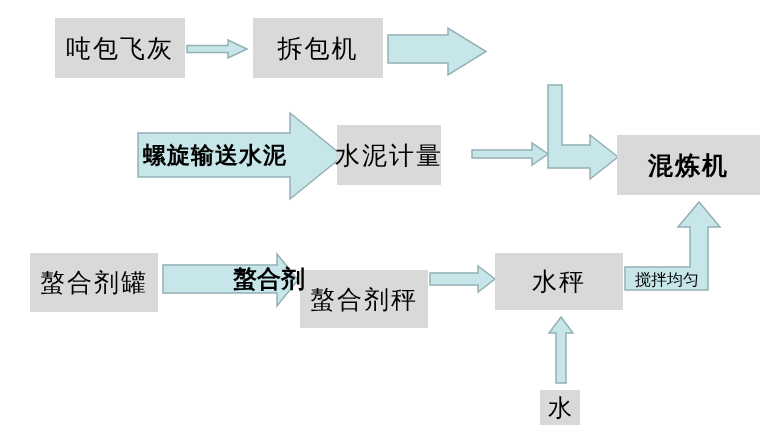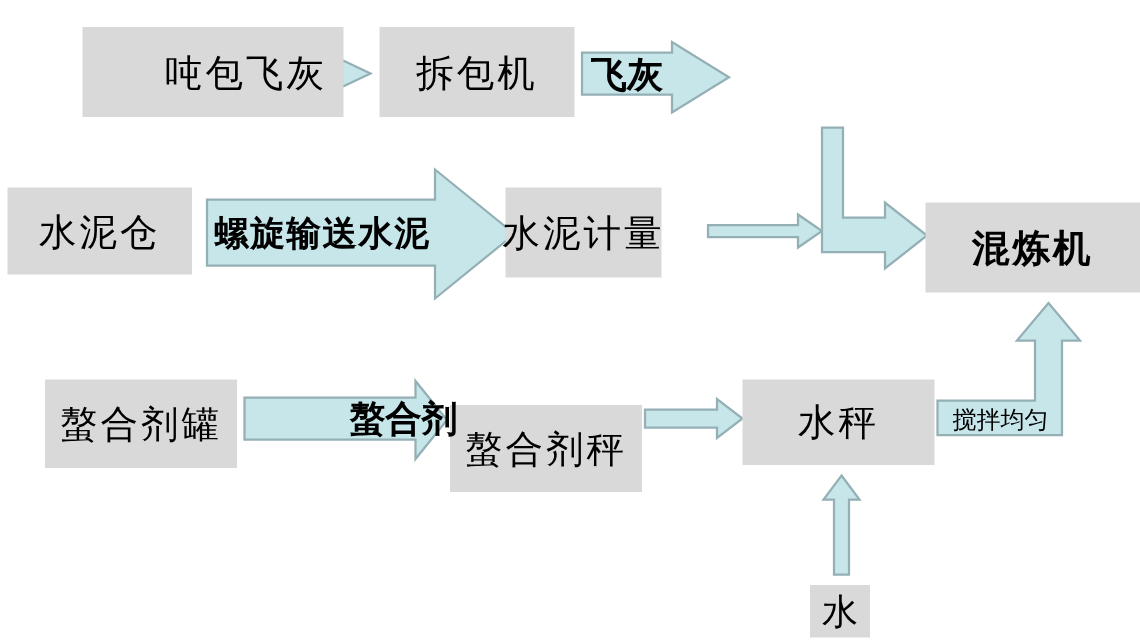--- a/index.html
+++ b/index.html
@@ -54,7 +54,7 @@
   .lbl-chelating     { left: 165px; top: 265px; width: 112px; height: 28px; font-size: 24px; padding-left: 48px; }
   .lbl-mix-evenly    { left: 627px; top: 269px; width: 80px;  height: 23px; font-size: 16px; font-weight: normal; }
 
-  .box-ton-bag        { left: 55px;  top: 18px;  width: 130px; height: 60px; padding-left: 44px; }
+  .box-ton-bag        { left: 55px;  top: 18px;  width: 130px; height: 60px; }
   .box-unpacker       { left: 253px; top: 18px;  width: 130px; height: 60px; }
   .box-flyash-meter   { left: 487px; top: 18px;  width: 130px; height: 60px; }
   .box-cement-silo    { left: 5px;   top: 125px; width: 123px; height: 58px; }

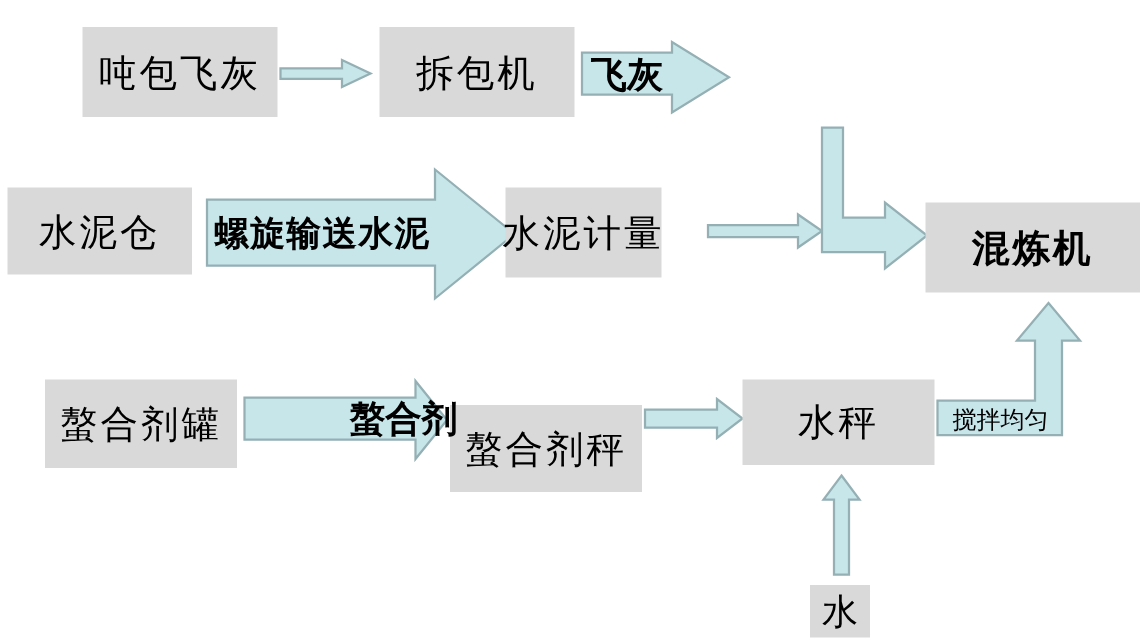--- a/index.html
+++ b/index.html
@@ -92,7 +92,6 @@
   <div class="node box-water-scale">水秤</div>
   <div class="node box-water">水</div>
 
-  <div class="arrow-label lbl-fly-ash">飞灰</div>
   <div class="arrow-label lbl-screw">螺旋输送水泥</div>
   <div class="arrow-label lbl-chelating">螯合剂</div>
   <div class="arrow-label lbl-mix-evenly">搅拌均匀</div>

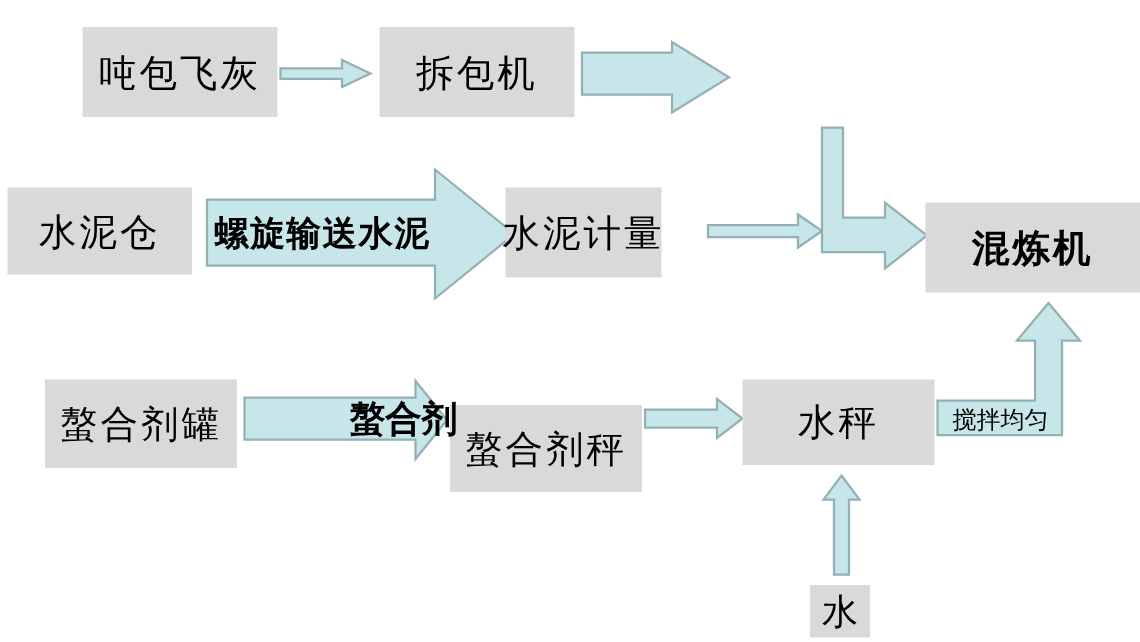--- a/index.html
+++ b/index.html
@@ -84,7 +84,6 @@
 
   <div class="node box-ton-bag">吨包飞灰</div>
   <div class="node box-unpacker">拆包机</div>
-  <div class="node box-cement-silo">水泥仓</div>
   <div class="node box-cement-meter">水泥计量</div>
   <div class="node box-mixer">混炼机</div>
   <div class="node box-chel-tank">螯合剂罐</div>

